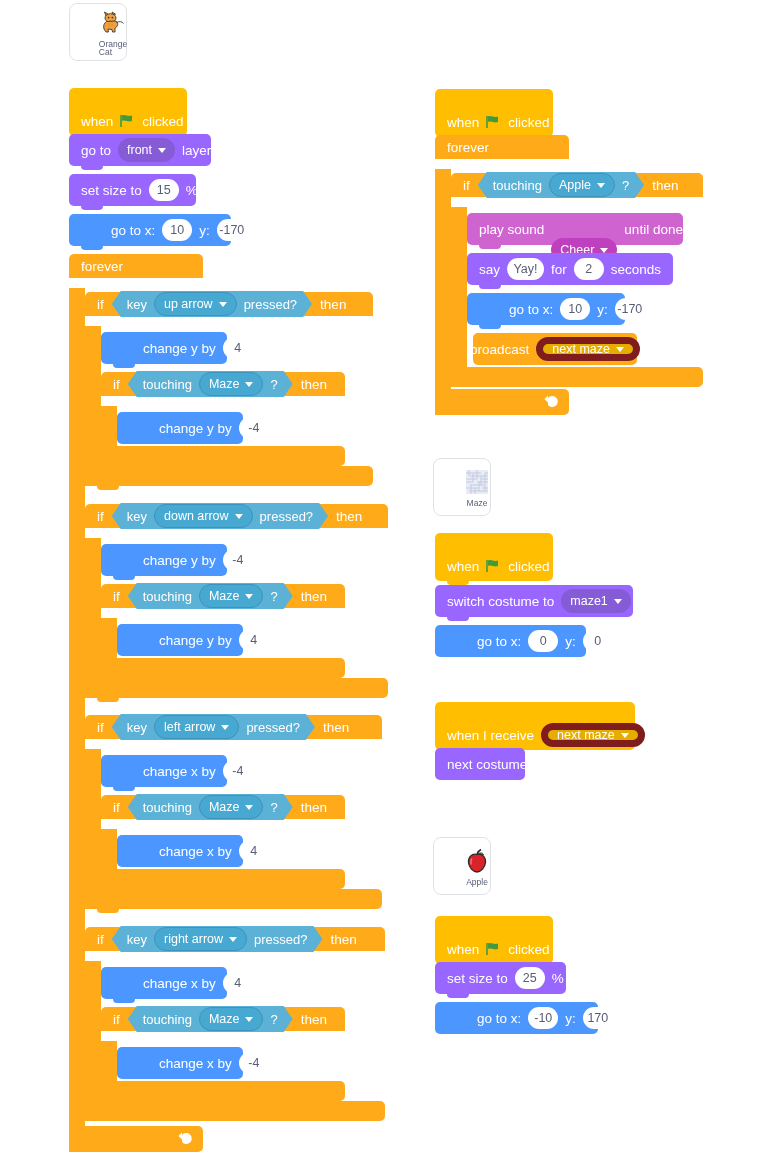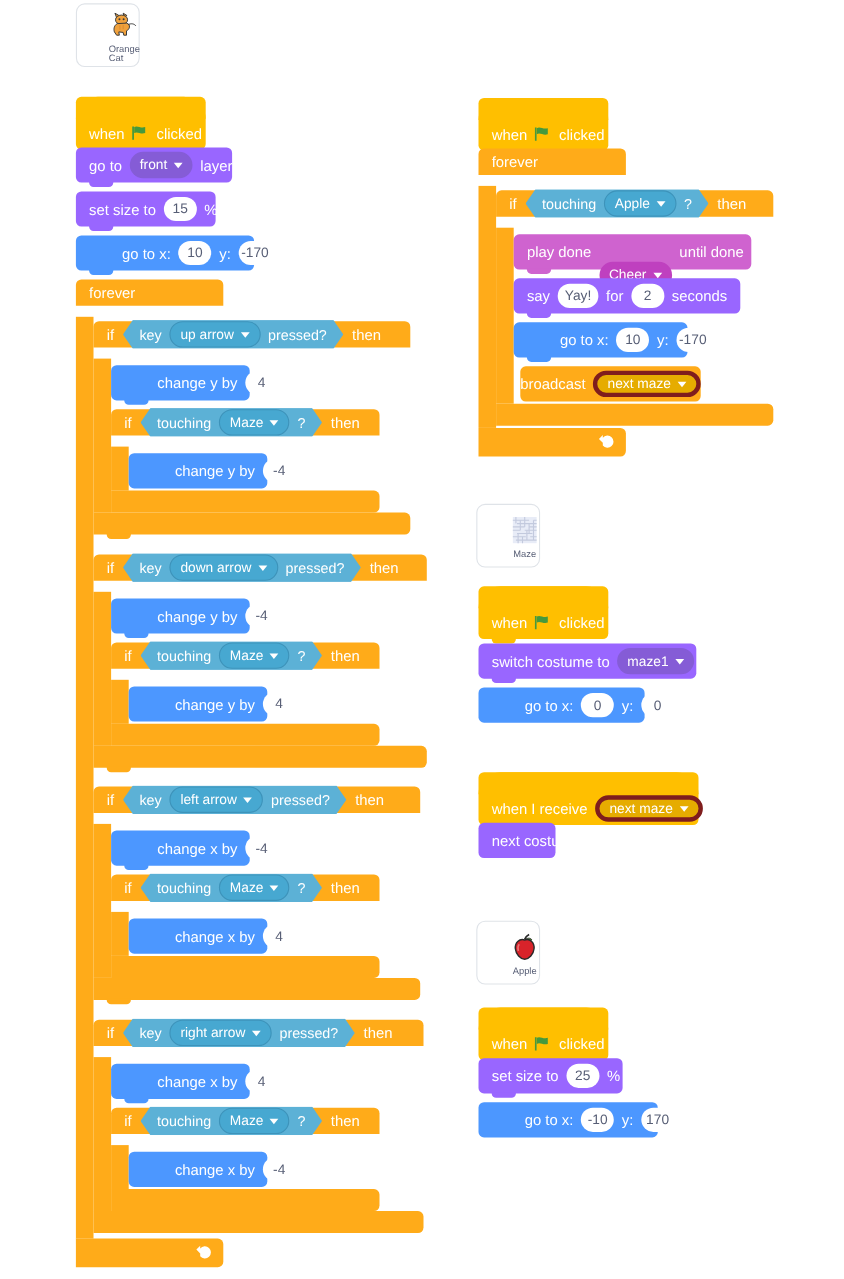--- a/index.html
+++ b/index.html
@@ -434,7 +434,7 @@
   <div class="c-bot" style="left:451px; top:367px; width:252px;"></div>
 
   <div class="blk stack c-sound" style="left:467px; top:213px; width:216px;">
-    <span>play done</span>
+    <span>play sound</span>
     <span class="drop d-sound">
       <span>Cheer</span>
       <i class="caret"></i>

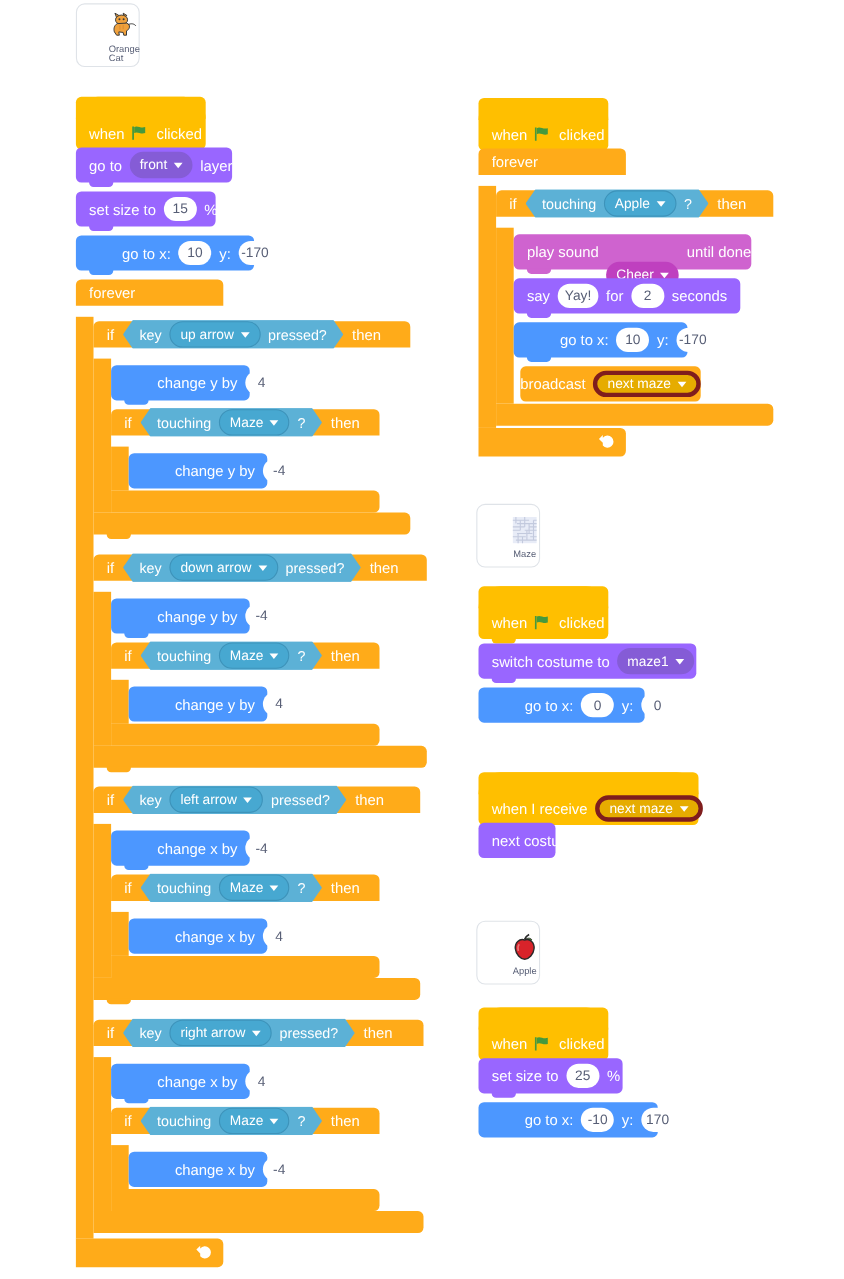--- a/index.html
+++ b/index.html
@@ -108,7 +108,7 @@
   }
   .d-looks   { background: #855CD6; }
   .d-sound   { background: #BF40BF; margin-top: 42px; }
-  .d-events  { background: #E6AC00; border: 4px solid #7f1d1d; }
+  .d-events  { background: #E6AC00; border: 7px solid #7f1d1d; }
   .d-sensing { background: #47A8D1; border: 1px solid #3d93ba; }
   .caret {
     width: 0; height: 0;

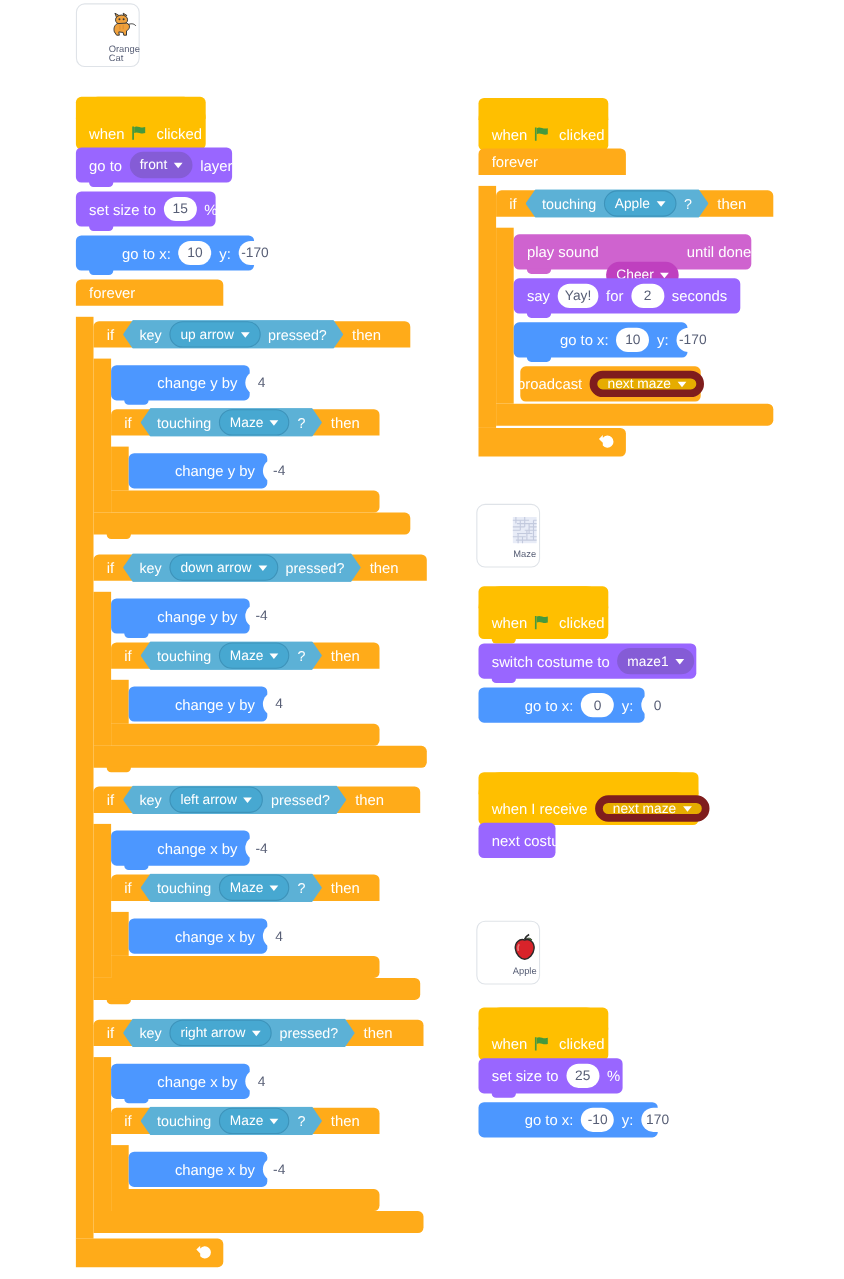--- a/index.html
+++ b/index.html
@@ -518,7 +518,7 @@
     </div>
   </div>
 
-  <div class="blk c-looks" style="left:435px; top:748px; width:70px;">
+  <div class="blk c-looks" style="left:435px; top:748px; width:90px;">
     <span>next costume</span>
   </div>
 

